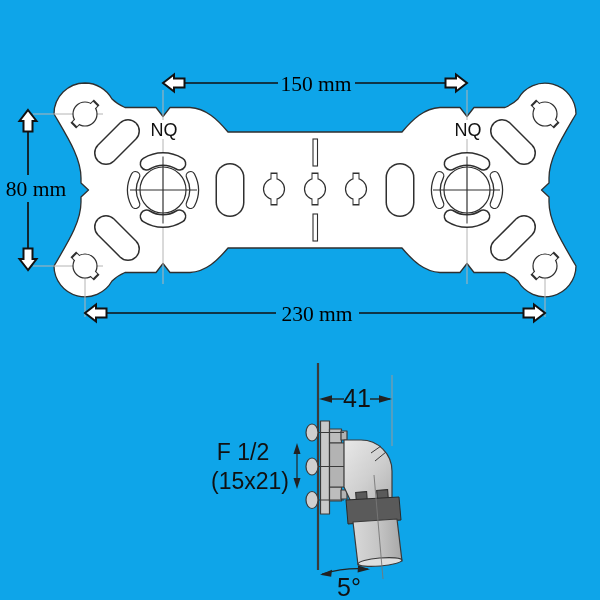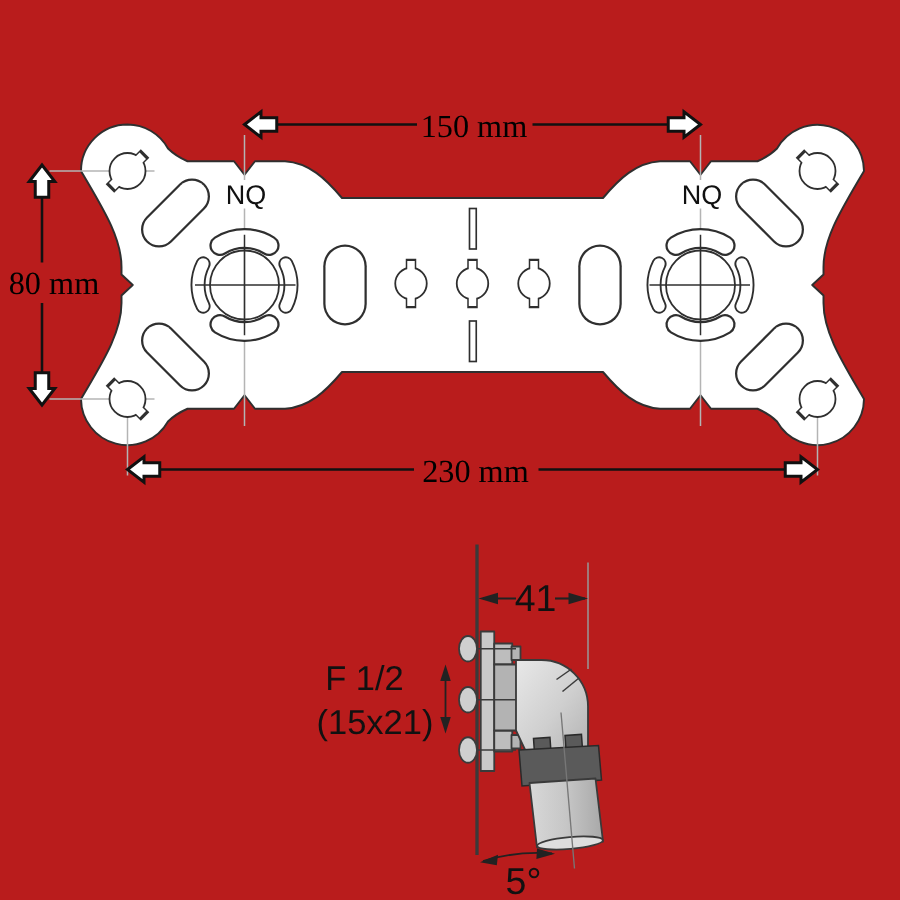--- a/index.html
+++ b/index.html
@@ -3,7 +3,7 @@
 <meta charset="utf-8">
 <style>
   html,body{margin:0;padding:0;background:#fff;}
-  .canvas{width:600px;height:600px;background:#b91c1c;position:relative;overflow:hidden;}
+  .canvas{width:600px;height:600px;background:#0ea5e9;position:relative;overflow:hidden;}
   svg{display:block;}
   .oln{fill:#ffffff;stroke:#2f2f2f;stroke-width:1.3;stroke-linejoin:round;}
   .ln{stroke:#2f2f2f;stroke-width:1;fill:none;}

